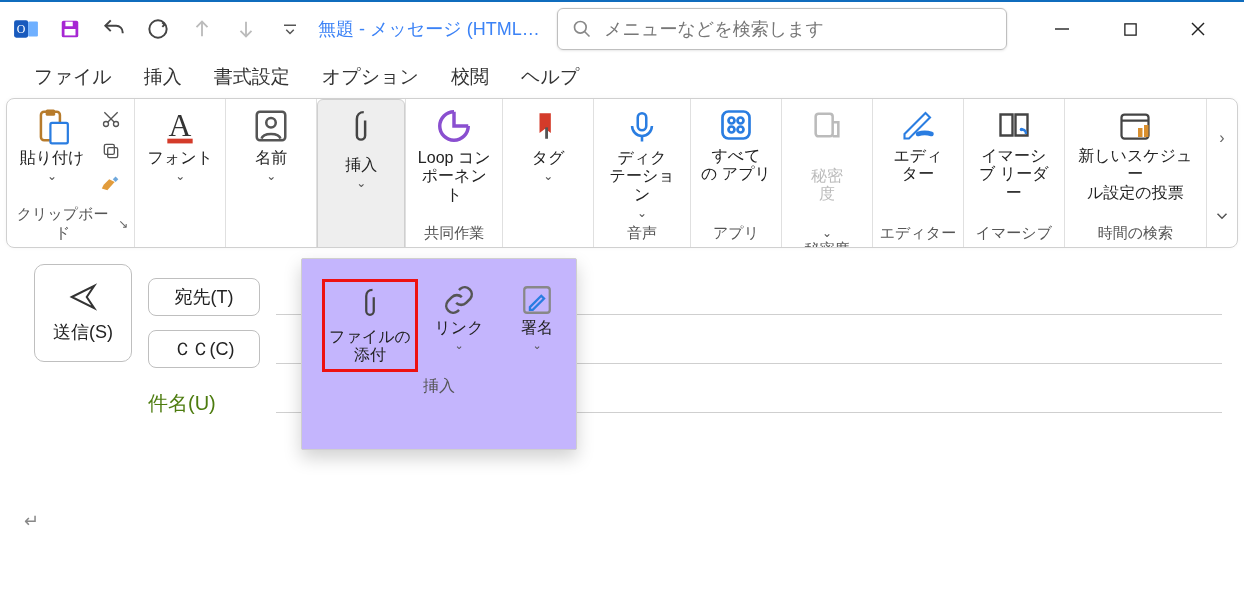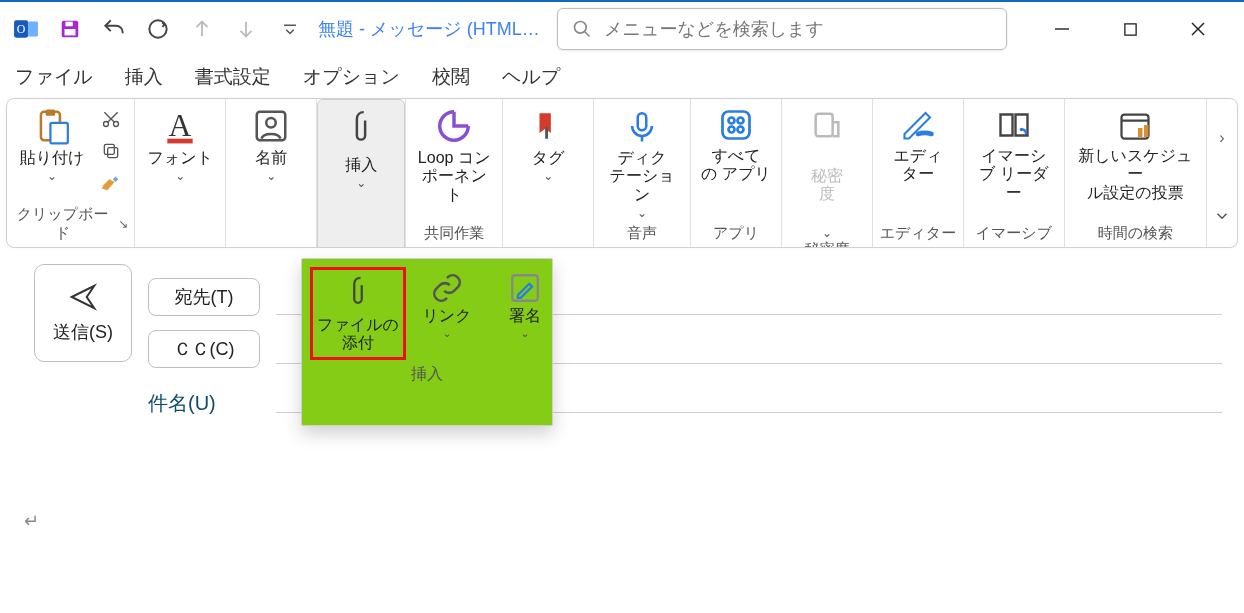--- a/index.html
+++ b/index.html
@@ -80,7 +80,7 @@
     display: flex;
     align-items: flex-end;
     height: 40px;
-    padding-left: 1px;
+    padding-left: 20px;
     gap: 4px;
   }
   .tab {

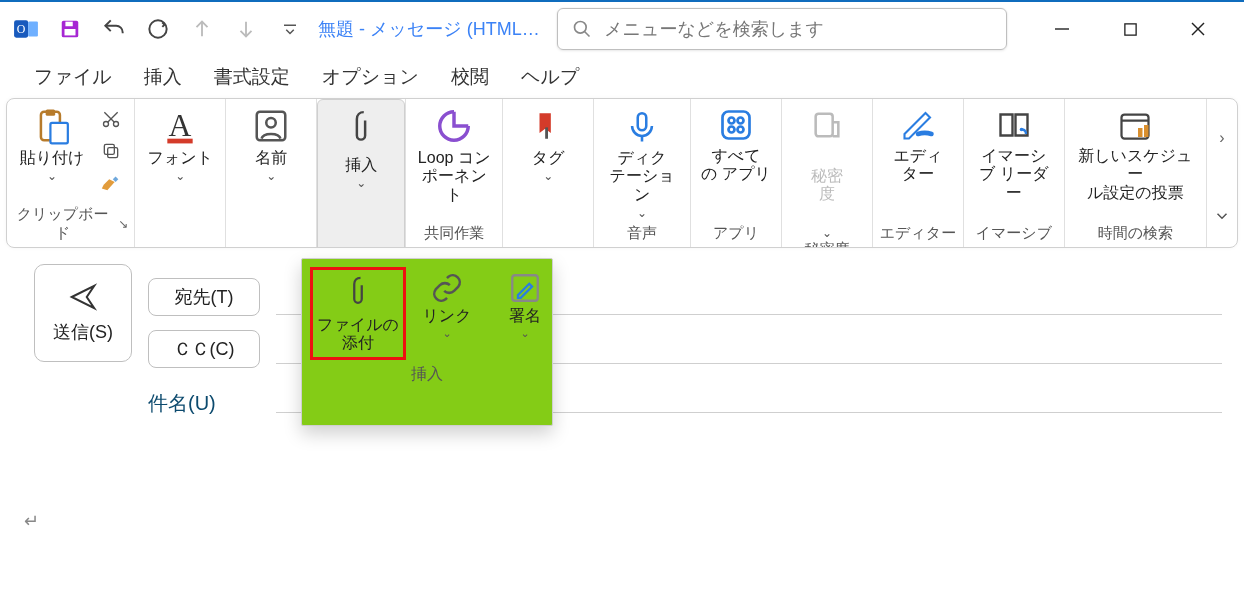--- a/index.html
+++ b/index.html
@@ -247,11 +247,11 @@
     top: 258px;
     width: 234px;
     height: 150px;
-    background: #84cc16;
+    background: #c4b5fd;
     border: 1px solid #cfcfcf;
     box-shadow: 0 8px 18px rgba(0,0,0,0.18);
     border-radius: 2px;
-    padding: 8px;
+    padding: 20px;
     z-index: 50;
   }
   .dd-row {

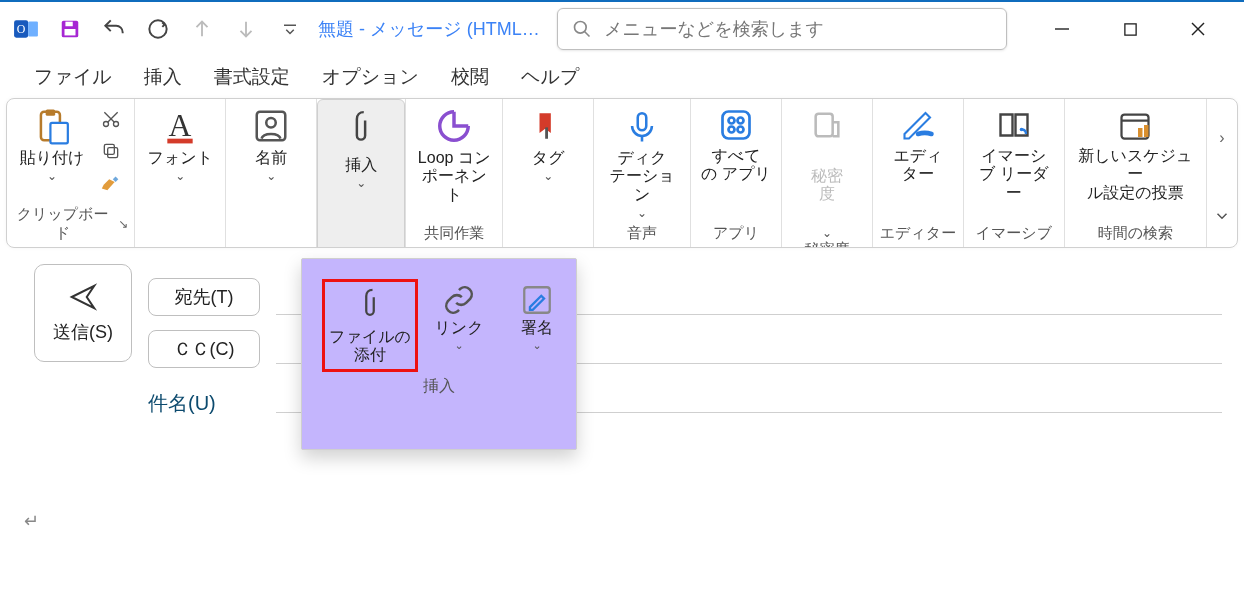--- a/index.html
+++ b/index.html
@@ -236,7 +236,7 @@
   .subject-row {
     display:flex; align-items:center; gap:6px;
     margin-top: 8px;
-    color: #0c4a6e;
+    color: #4d7c0f;
     font-size: 20px;
   }
 

